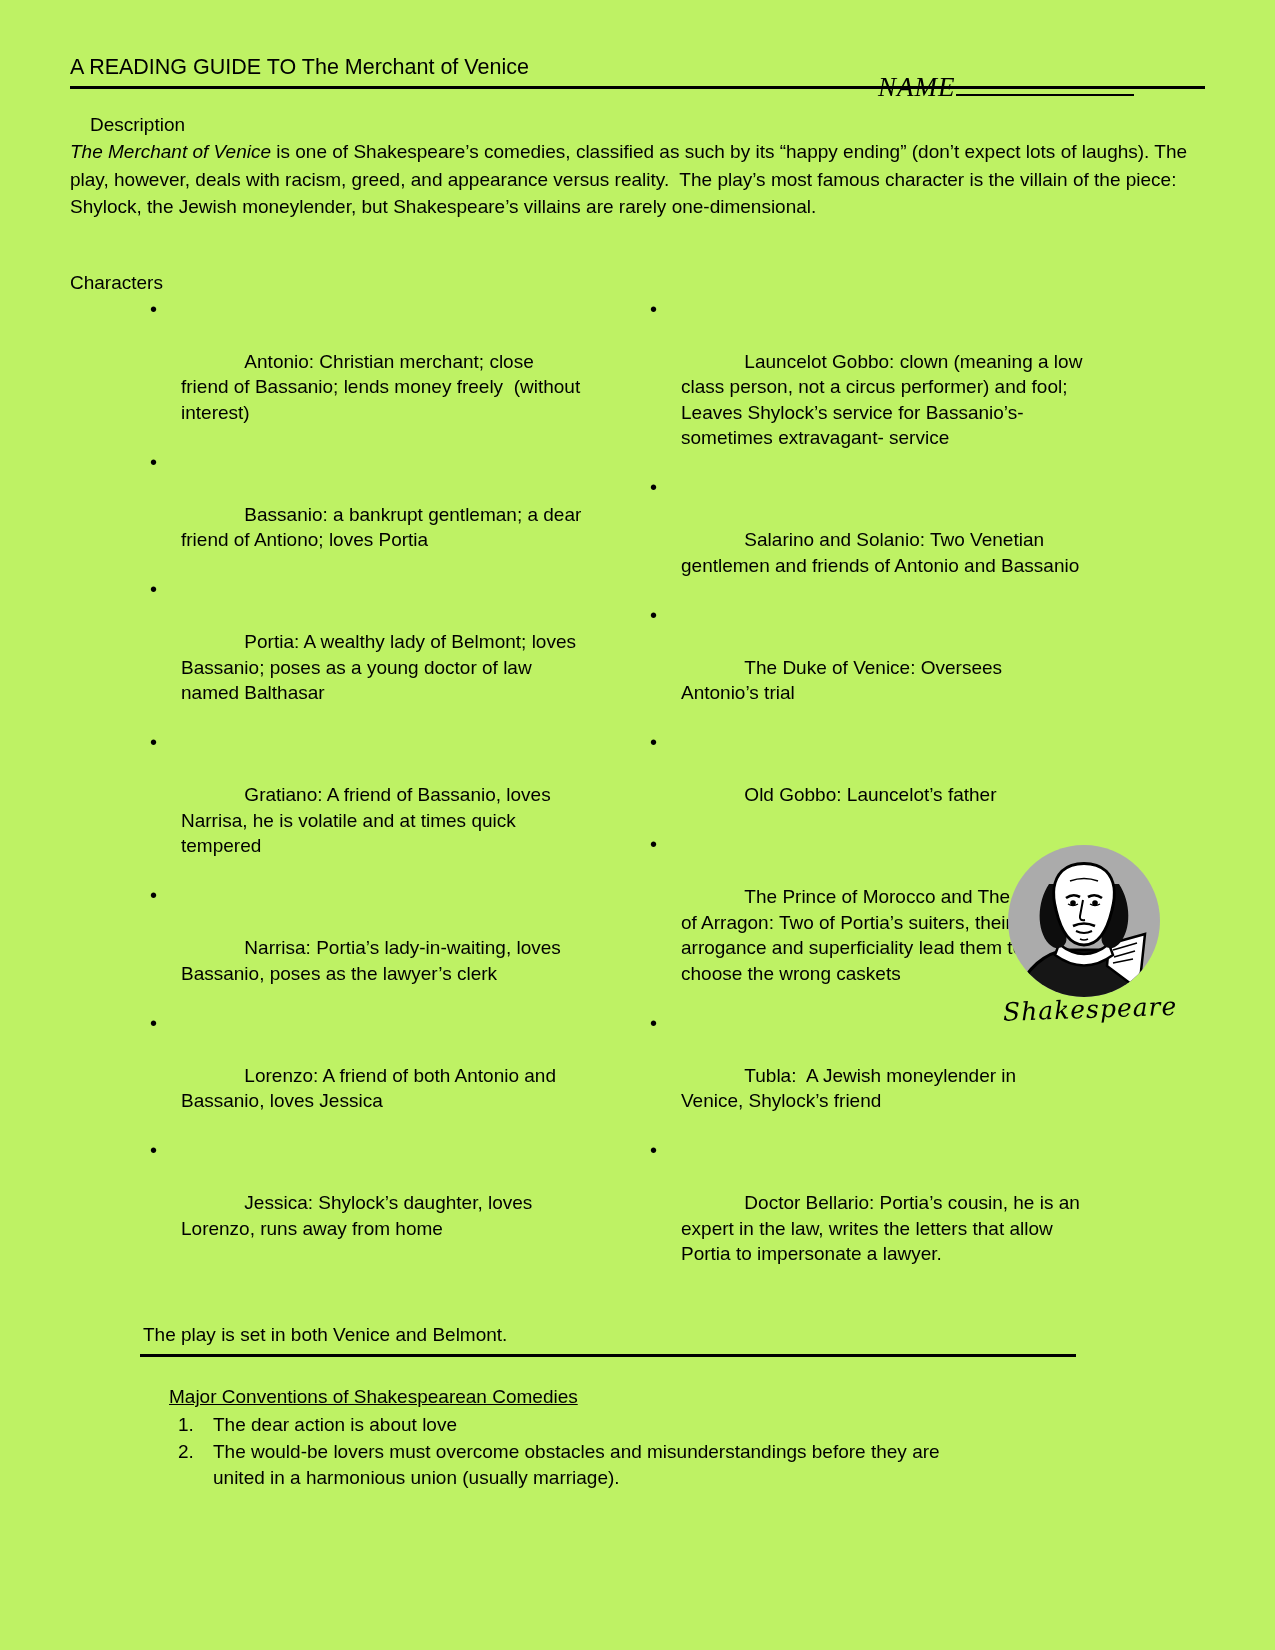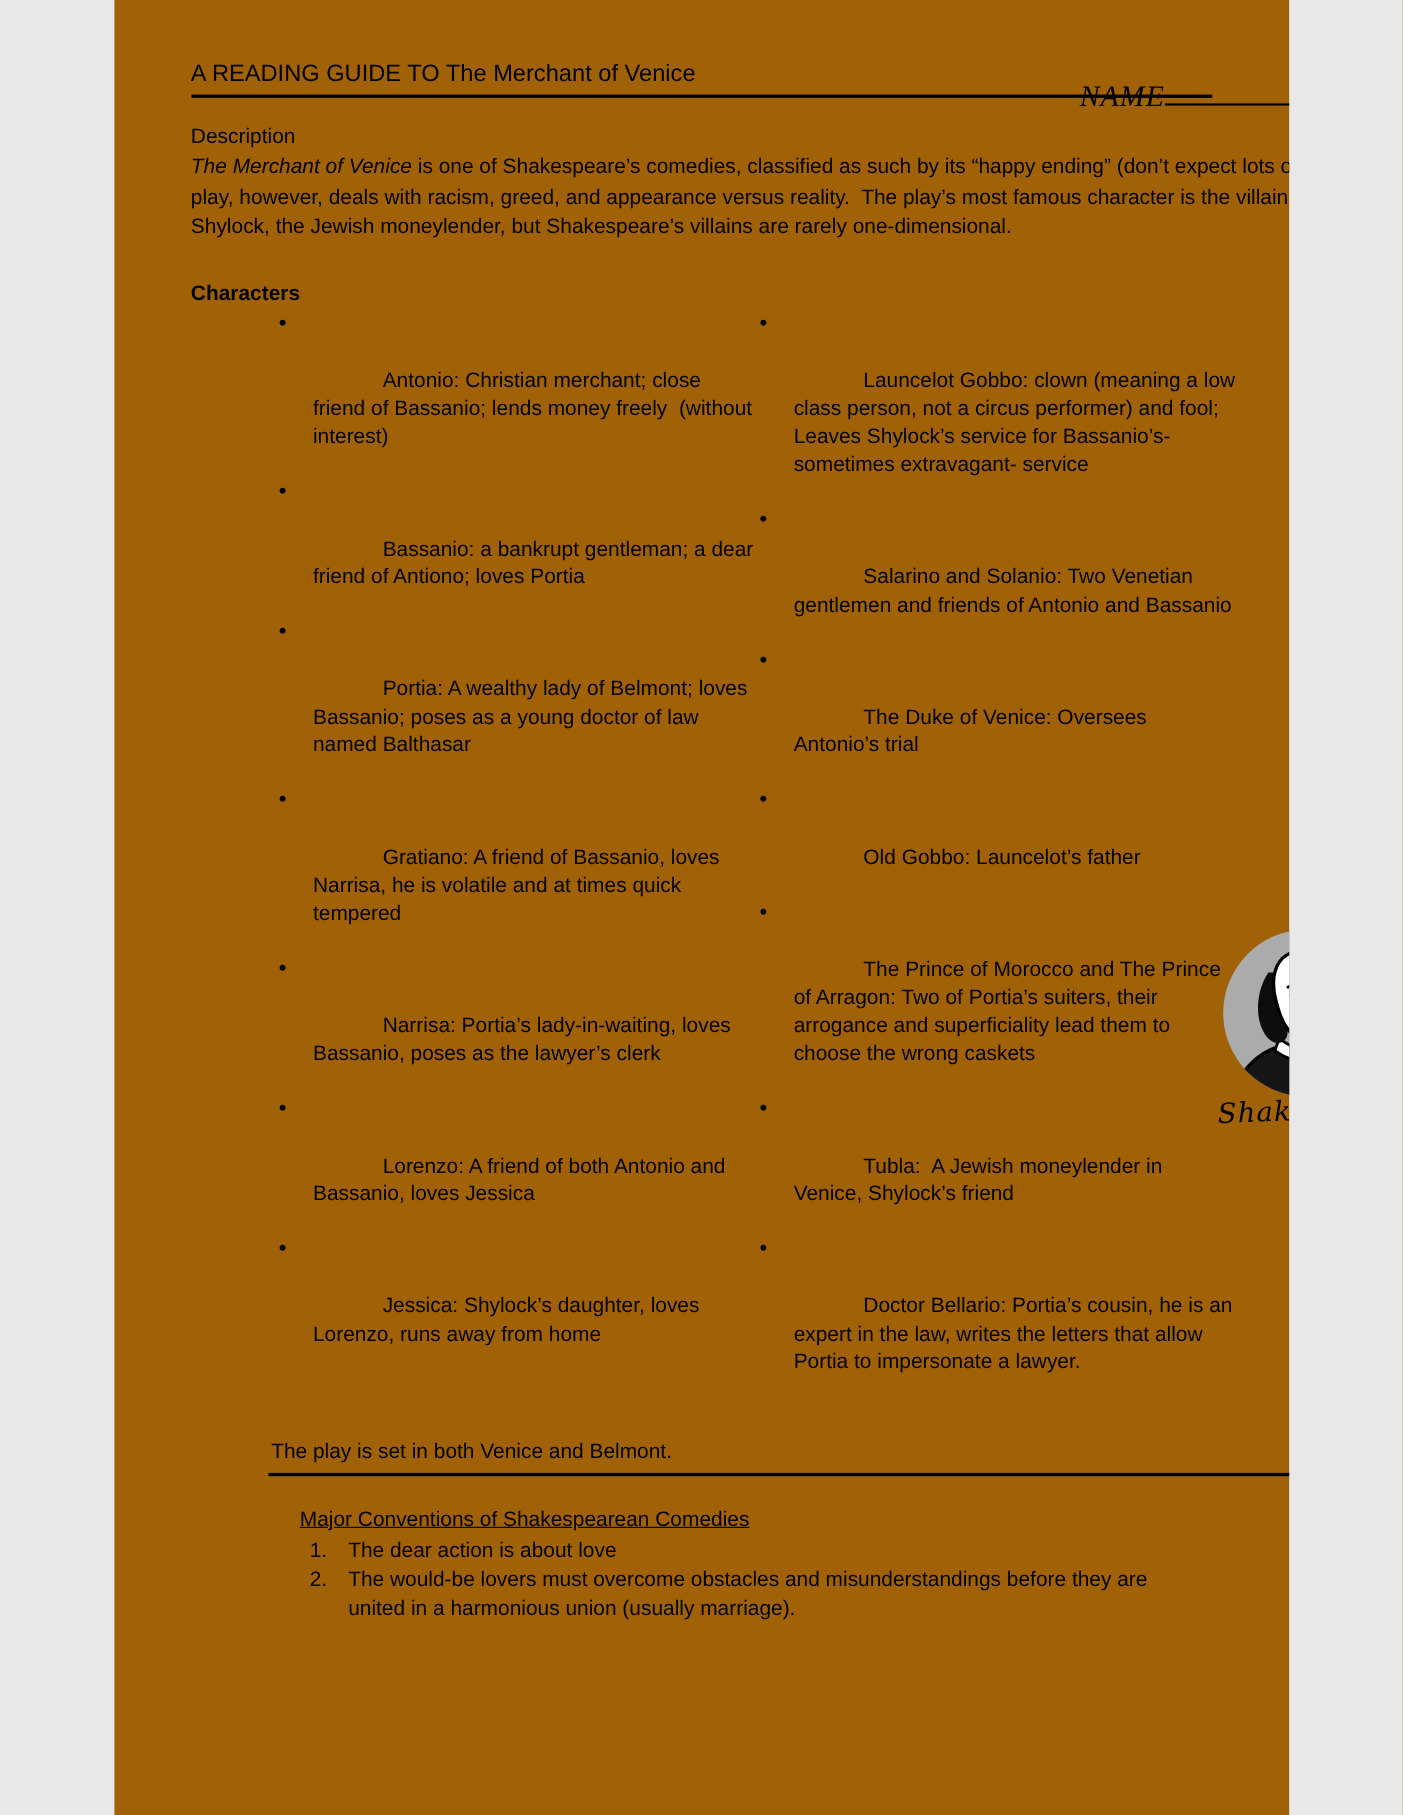--- a/index.html
+++ b/index.html
@@ -4,7 +4,7 @@
 <style>
   * { margin:0; padding:0; box-sizing:border-box; }
   html,body { background:#e8e8e8; }
-  .page { position:relative; width:1068px; height:1650px; margin:0 auto; background:#a16207;
+  .page { position:relative; width:1275px; height:1650px; margin:0 auto; background:#bef264;
           color:#000; font-family:"Liberation Sans",sans-serif; font-size:19px; overflow:hidden; }
   .content { padding:0 70px; }
 

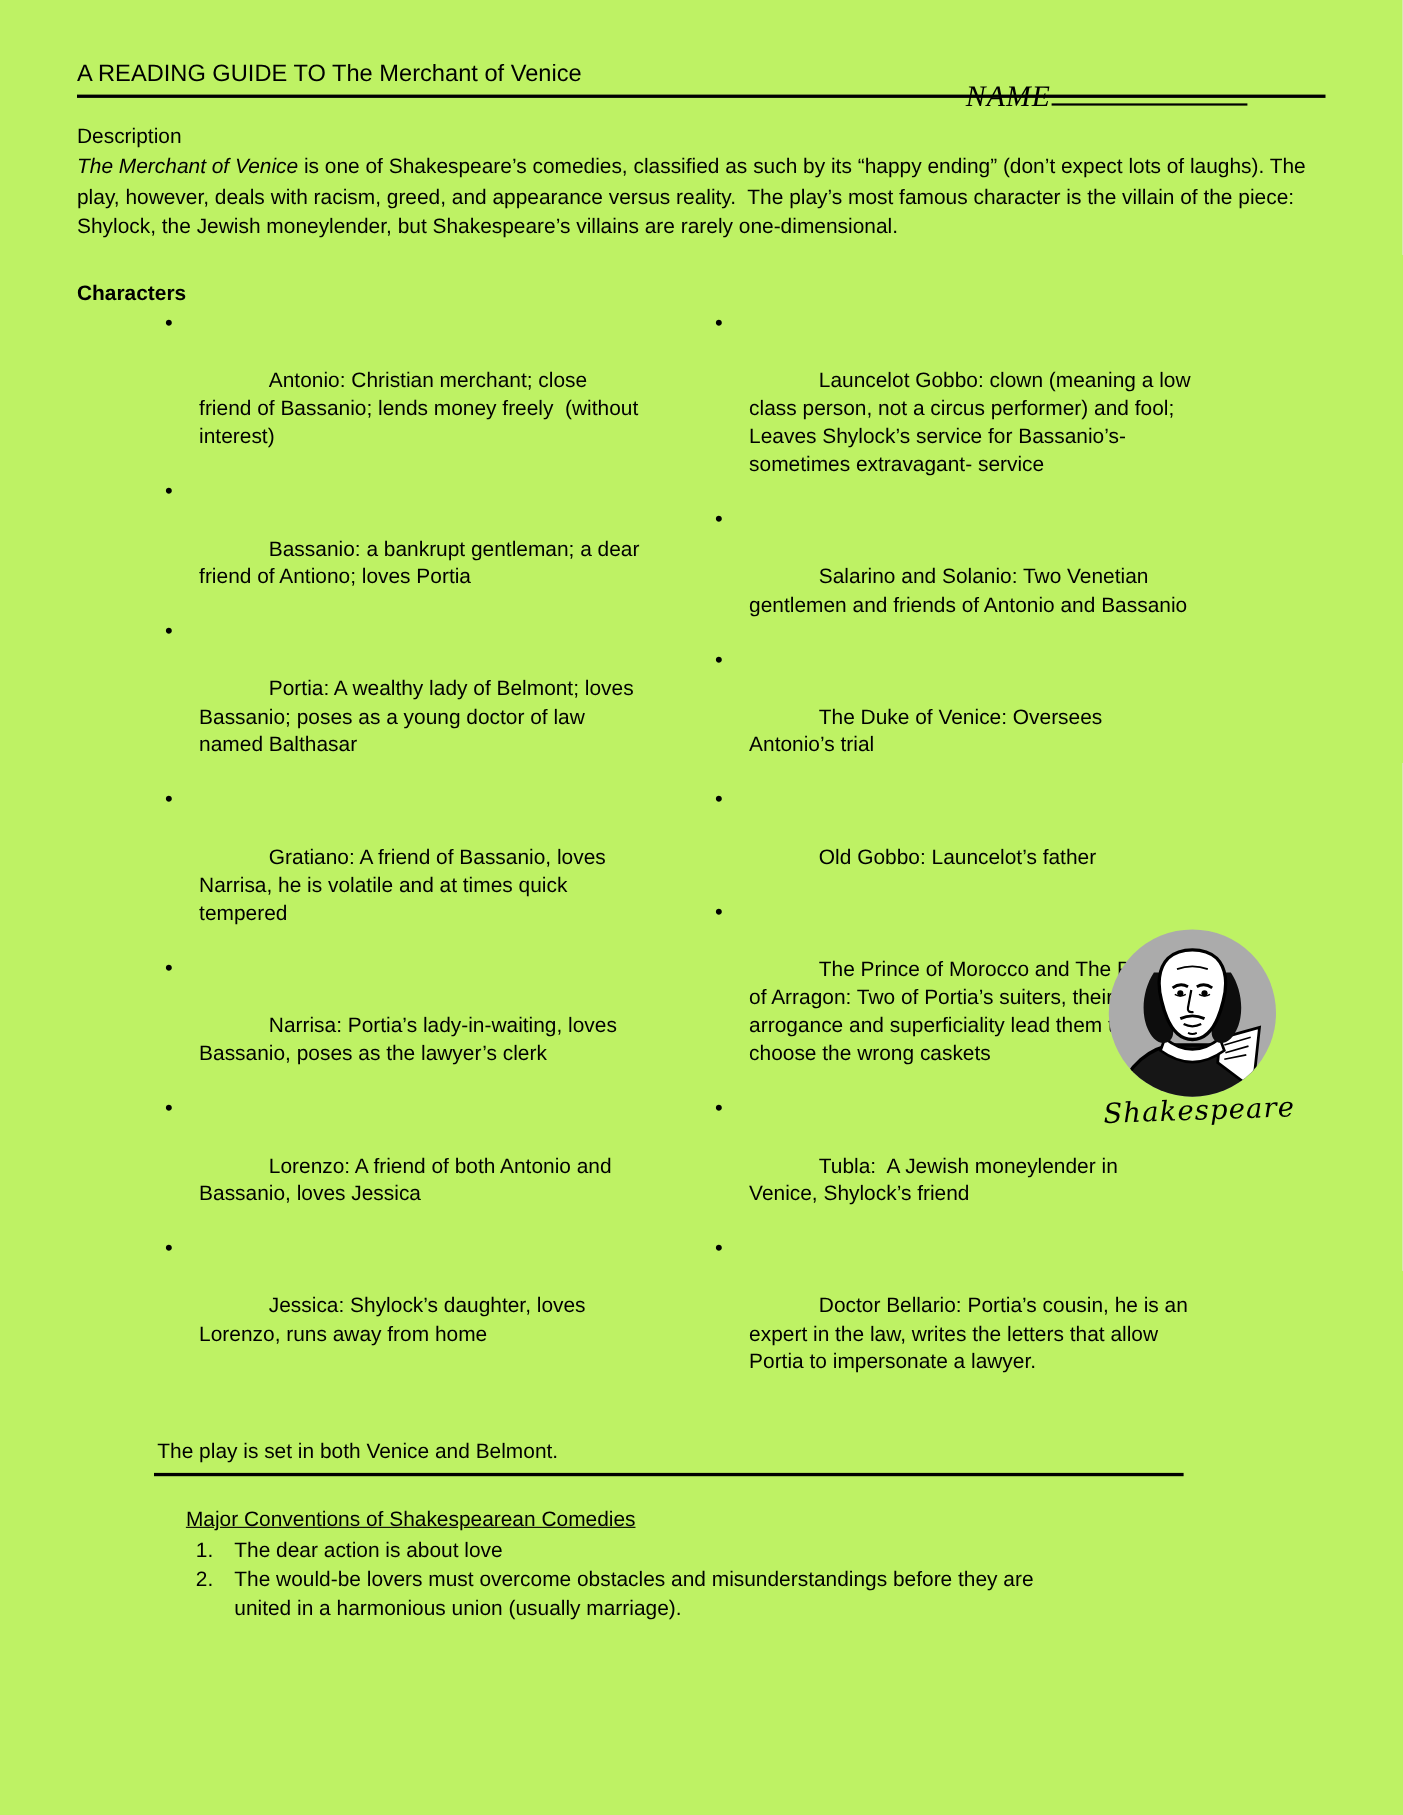--- a/index.html
+++ b/index.html
@@ -17,7 +17,7 @@
   .rule-title { border:0; border-top:3px solid #000; margin-top:5px; }
 
   .sec-heading { font-size:19px; font-weight:400; line-height:26px; }
-  .desc-heading { margin-top:23px; }
+  .desc-heading { margin-top:23px;margin-left:20px; }
   .desc-para { width:1137px; line-height:27.5px; white-space:pre-wrap; }
 
   .characters-heading { margin-top:34px;font-weight:bold; }

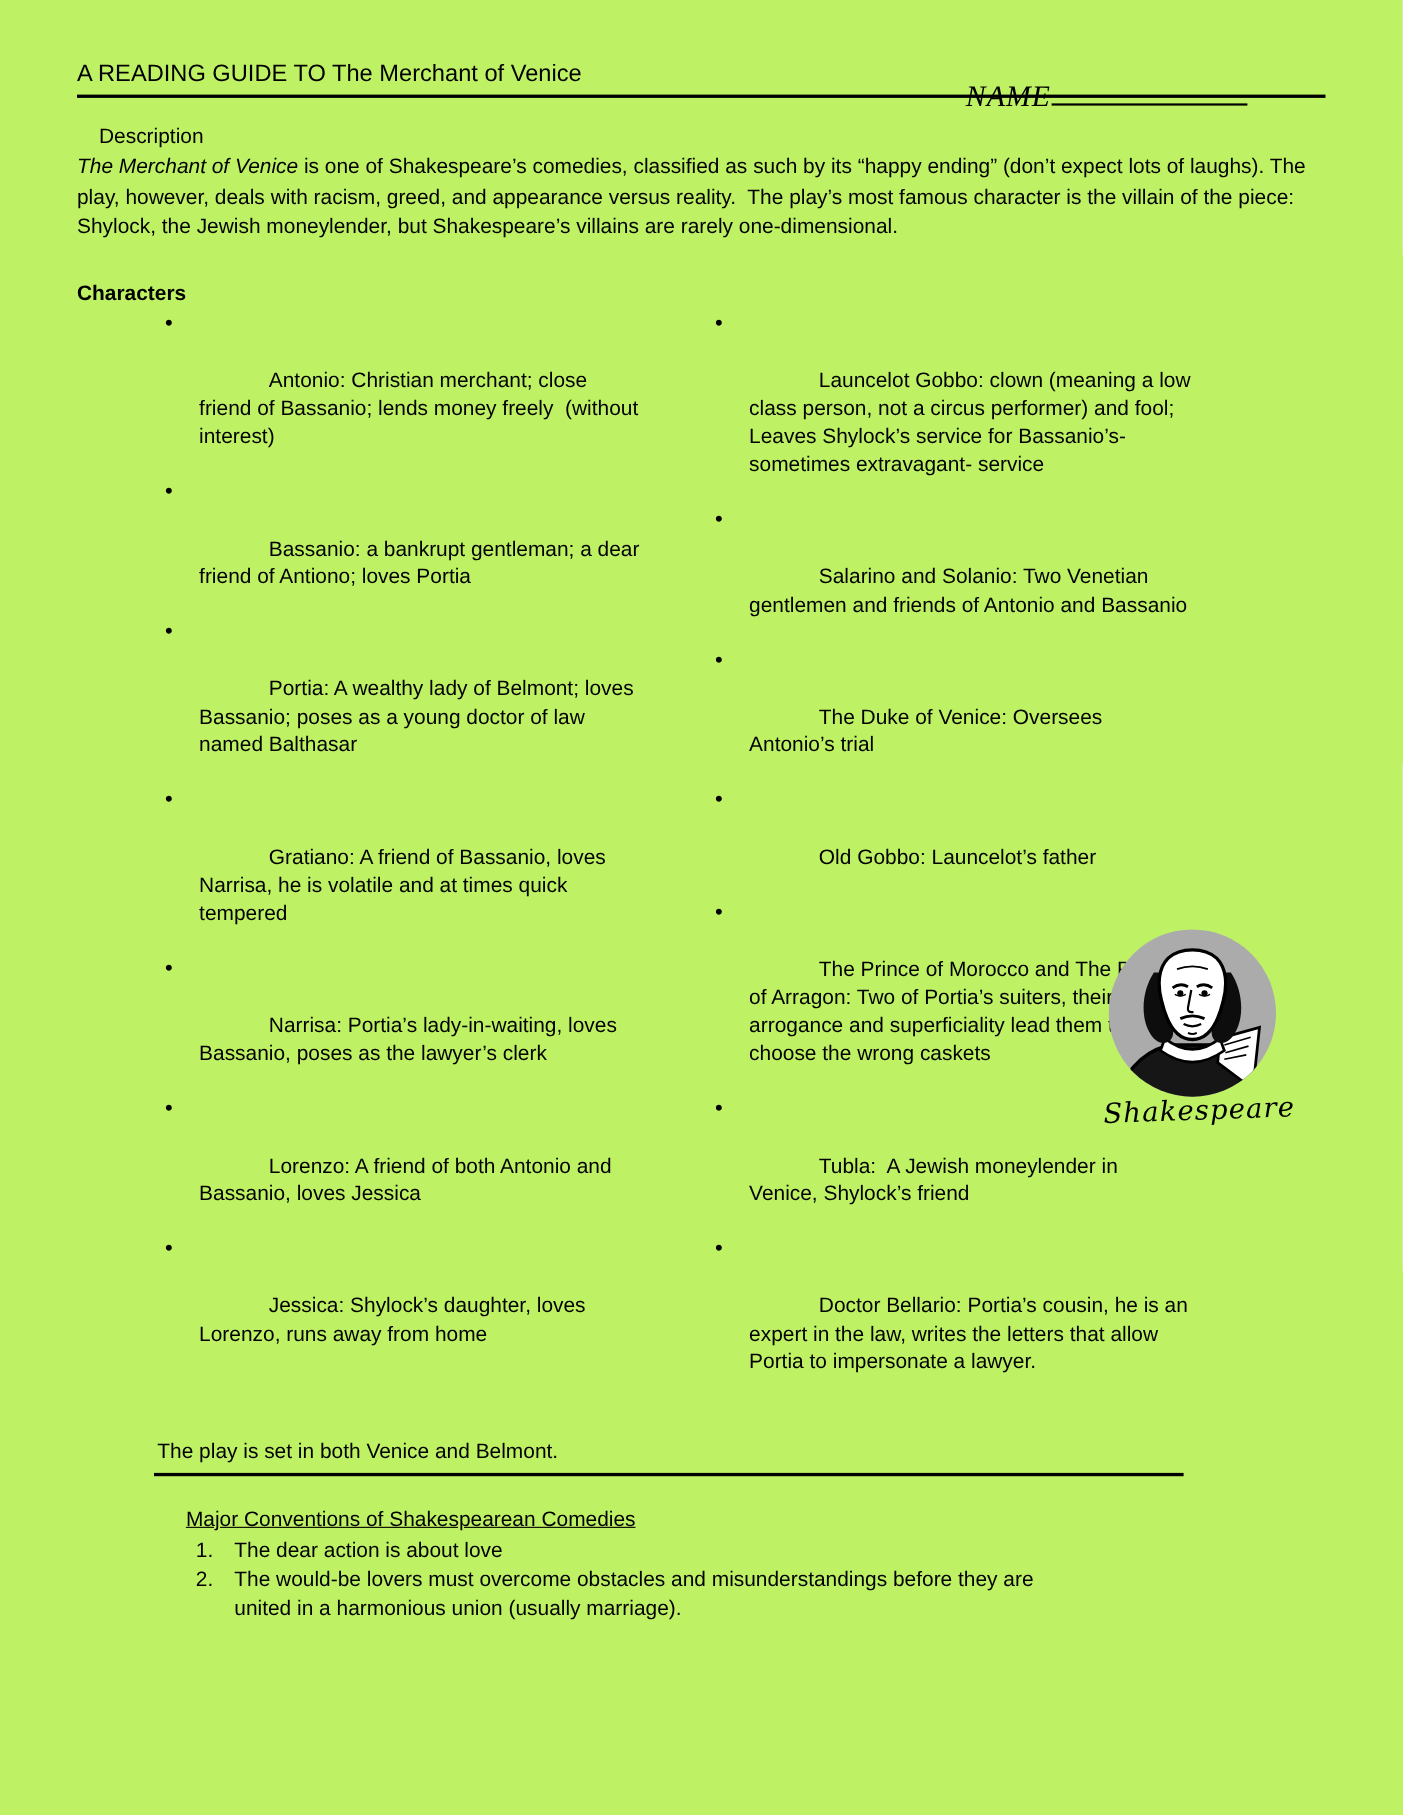--- a/index.html
+++ b/index.html
@@ -20,7 +20,7 @@
   .desc-heading { margin-top:23px;margin-left:20px; }
   .desc-para { width:1137px; line-height:27.5px; white-space:pre-wrap; }
 
-  .characters-heading { margin-top:34px;font-weight:bold; }
+  .characters-heading { margin-top:49px; }
   .char-columns { display:flex; margin-top:2px; }
   .char-col { width:500px; }
   .char-col.left { margin-left:76px; }

